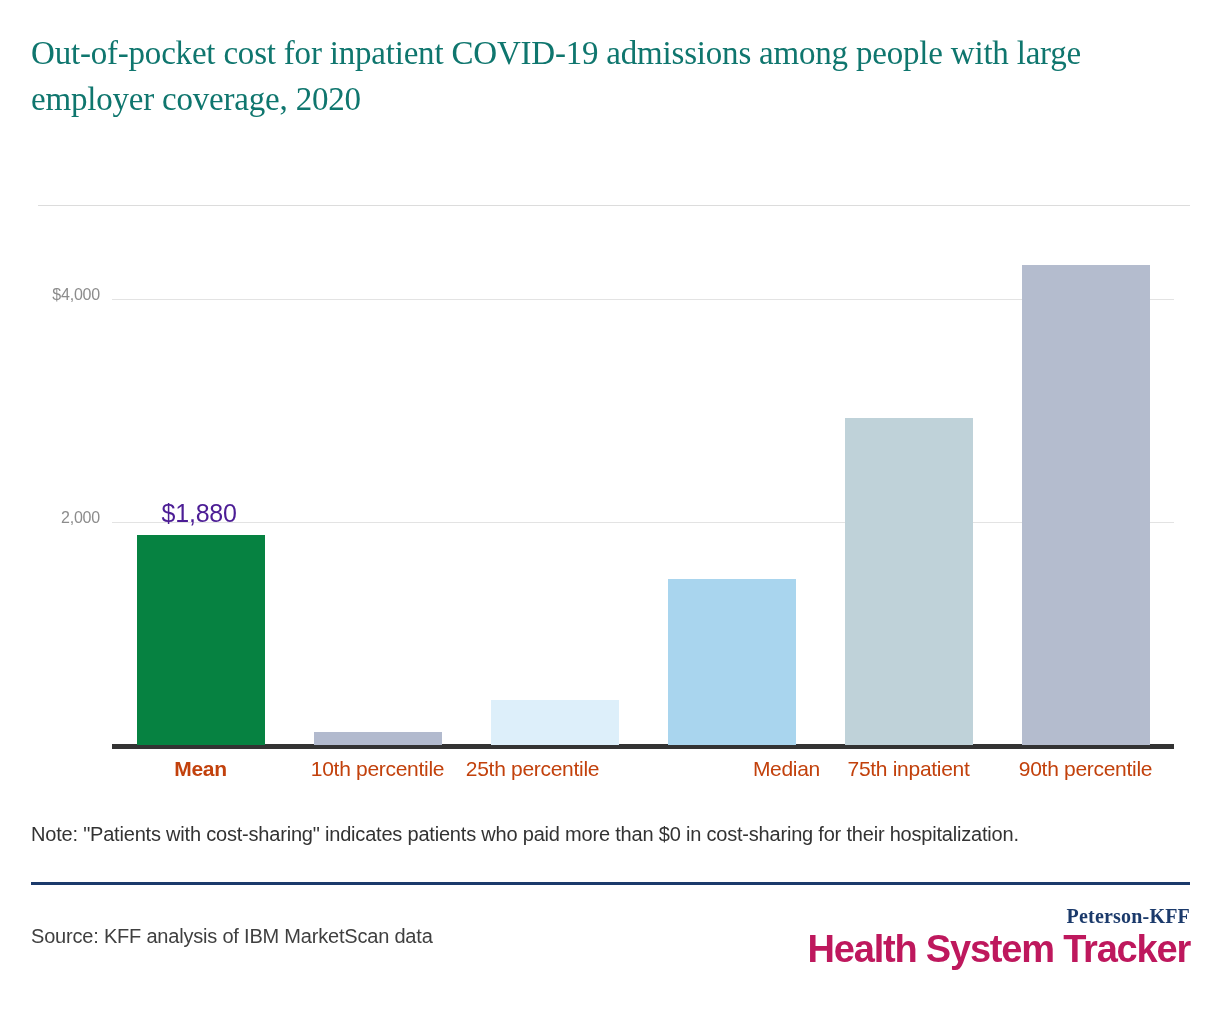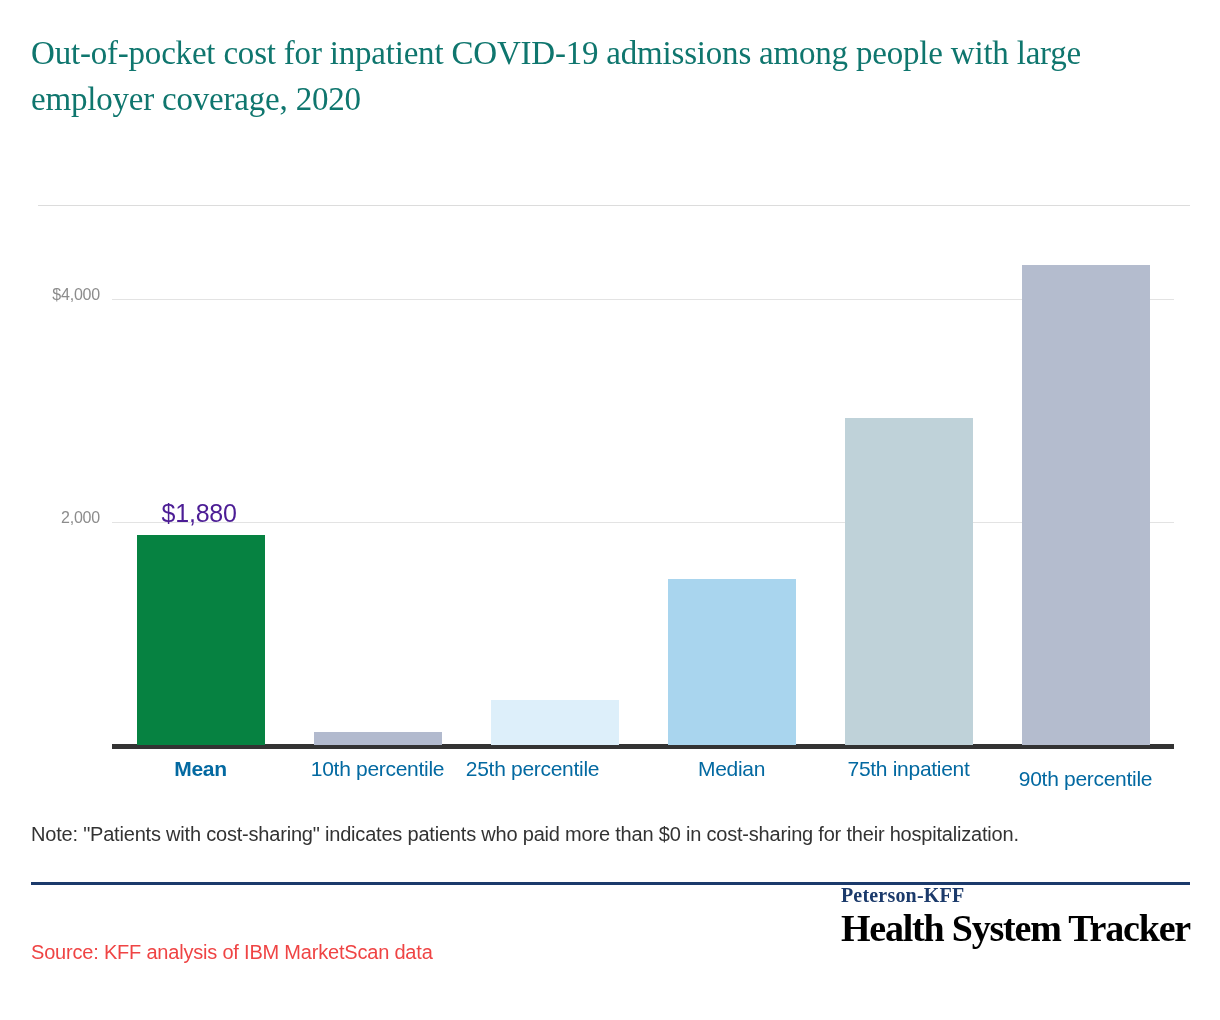--- a/index.html
+++ b/index.html
@@ -133,7 +133,7 @@
     top: 757px;
     text-align: center;
     font-size: 21px;
-    color: #0369a1;
+    color: #c2410c;
     letter-spacing: -0.3px;
     white-space: nowrap;
   }

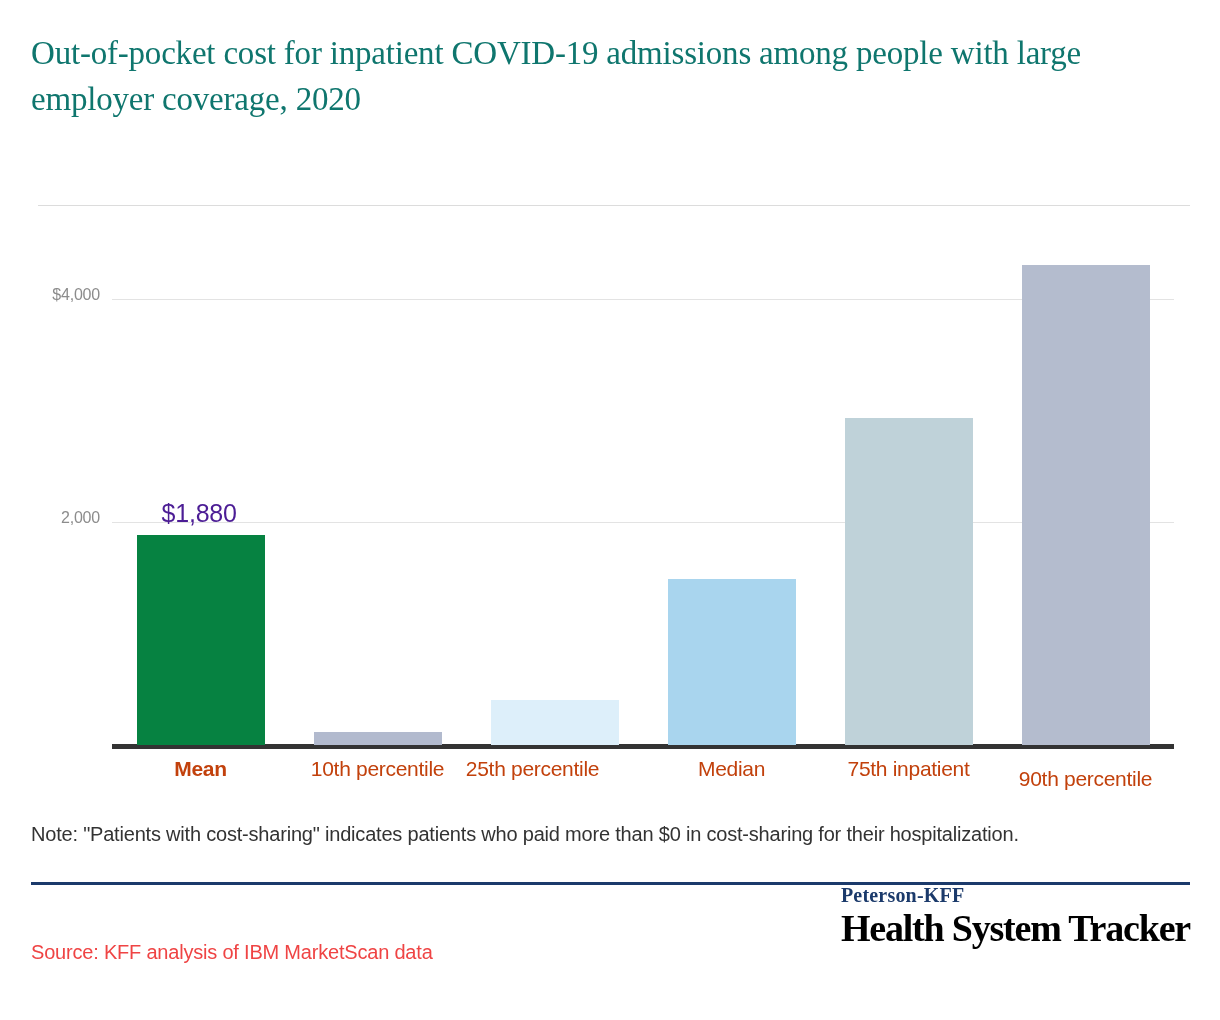--- a/index.html
+++ b/index.html
@@ -214,7 +214,7 @@
       <div class="bar" title="25th percentile: 404" style="left: 490.5px; width: 128px; height: 45.046px; background: rgb(221, 239, 250);"></div>
       <div class="xtick-label" style="left: 444px; width: 177px;">25th percentile</div>
       <div class="bar" title="Median: 1489" style="left: 667.5px; width: 128px; height: 166.024px; background: rgb(169, 213, 238);"></div>
-      <div class="xtick-label" style="left: 643px; width: 177px;">Median</div>
+      <div class="xtick-label" style="left: 643px; width: 177px; text-align: right;">Median</div>
       <div class="bar" title="75th percentile: 2933" style="left: 844.5px; width: 128px; height: 327.029px; background: rgb(191, 210, 217);"></div>
       <div class="xtick-label" style="left: 820px; width: 177px;">75th inpatient</div>
       <div class="bar" title="90th percentile: 4305" style="left: 1021.5px; width: 128px; height: 480.007px; background: rgb(180, 188, 206);"></div>

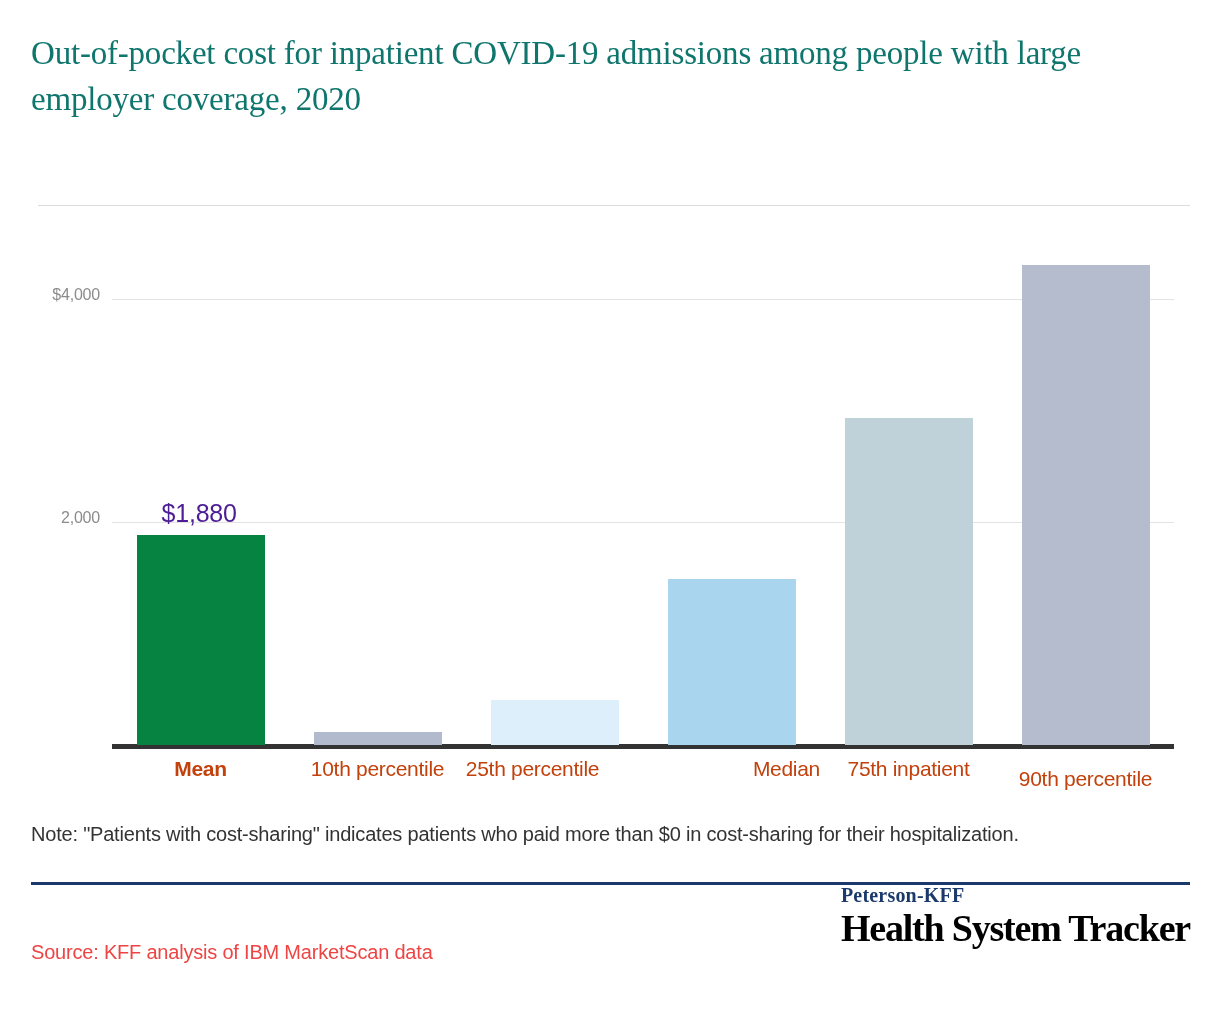--- a/index.html
+++ b/index.html
@@ -218,7 +218,7 @@
       <div class="bar" title="75th percentile: 2933" style="left: 844.5px; width: 128px; height: 327.029px; background: rgb(191, 210, 217);"></div>
       <div class="xtick-label" style="left: 820px; width: 177px;">75th inpatient</div>
       <div class="bar" title="90th percentile: 4305" style="left: 1021.5px; width: 128px; height: 480.007px; background: rgb(180, 188, 206);"></div>
-      <div class="xtick-label" style="left: 997px; width: 177px; margin-top: 10px;">90th percentile</div>
+      <div class="xtick-label" style="left: 997px; width: 177px;">90th percentile</div>
     </div>
 
   <div id="note">Note: "Patients with cost-sharing" indicates patients who paid more than $0 in cost-sharing for their hospitalization.</div>

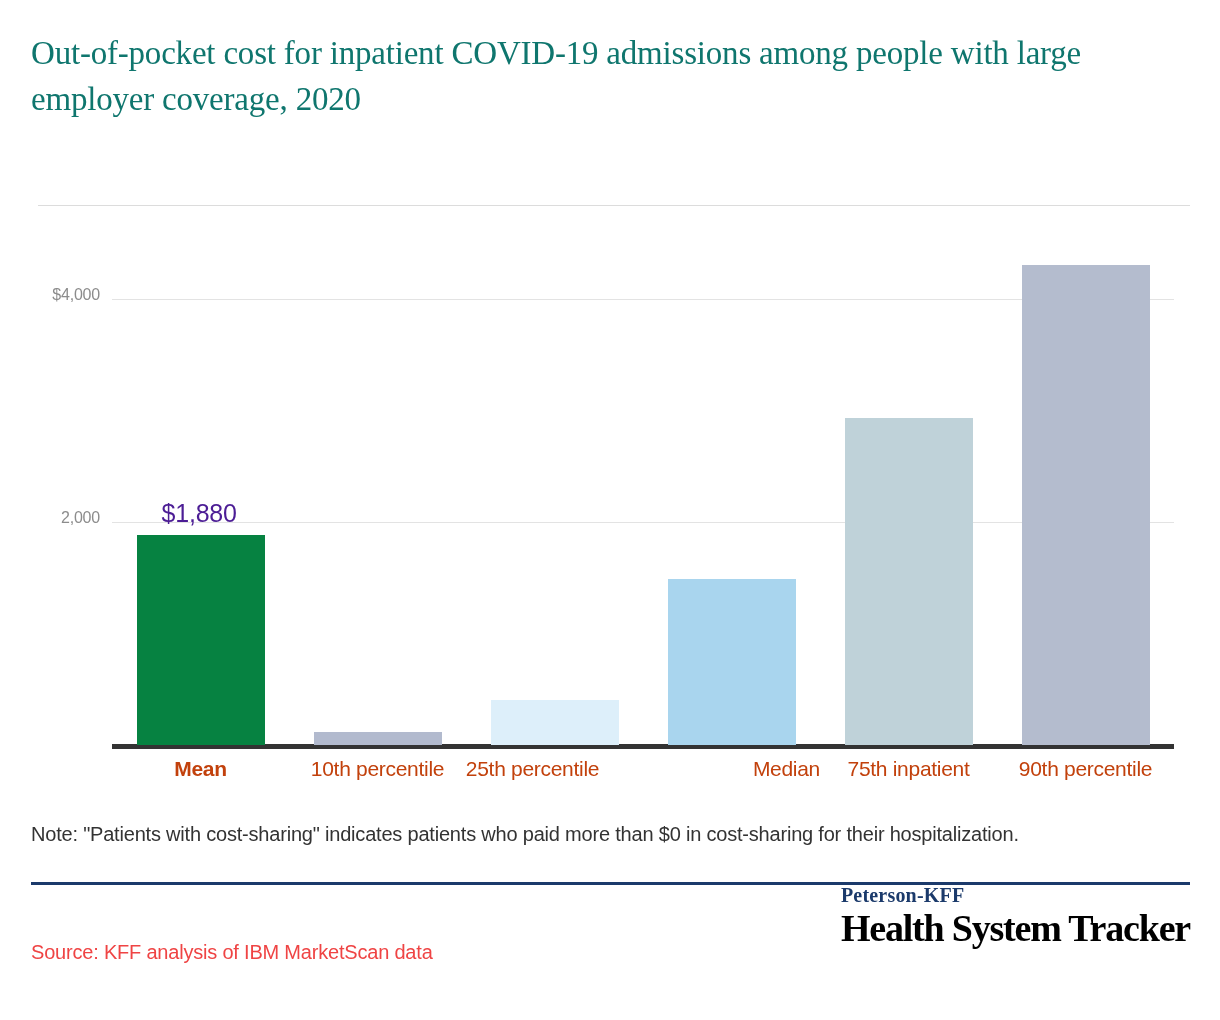--- a/index.html
+++ b/index.html
@@ -170,8 +170,8 @@
   #logo {
     position: absolute;
     right: 30px;
-    top: 884px;
-    text-align: left;
+    top: 905px;
+    text-align: right;
   }
   #logo-top {
     font-family: "Liberation Serif", "DejaVu Serif", serif;

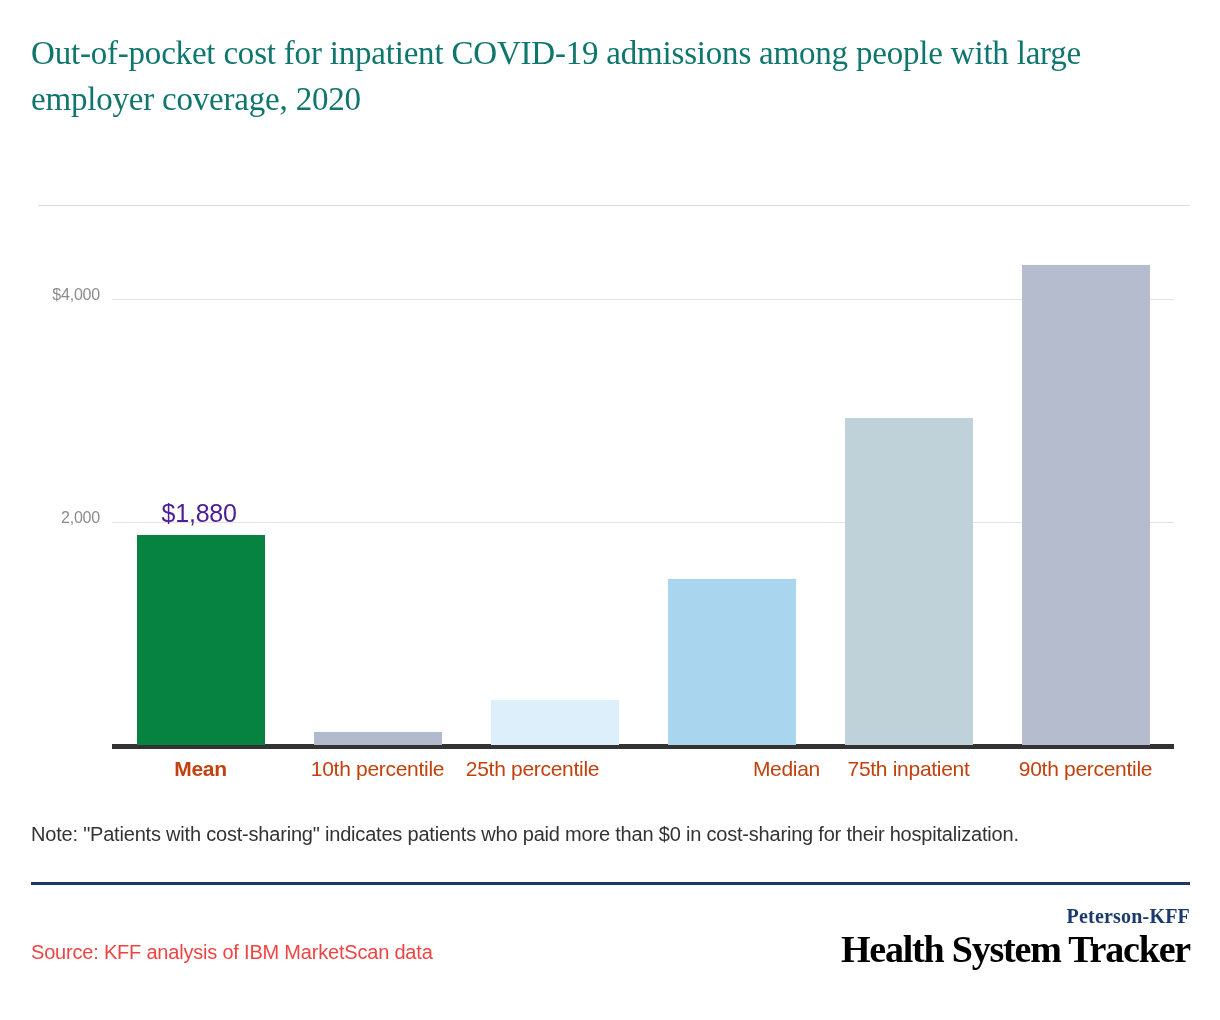--- a/index.html
+++ b/index.html
@@ -163,9 +163,8 @@
     left: 31px;
     top: 925px;
     font-size: 20px;
-    color: #ef4444;
-    letter-spacing: -0.2px;
-    margin-top: 16px;
+    color: #404040;
+    letter-spacing: -0.2px;
   }
   #logo {
     position: absolute;

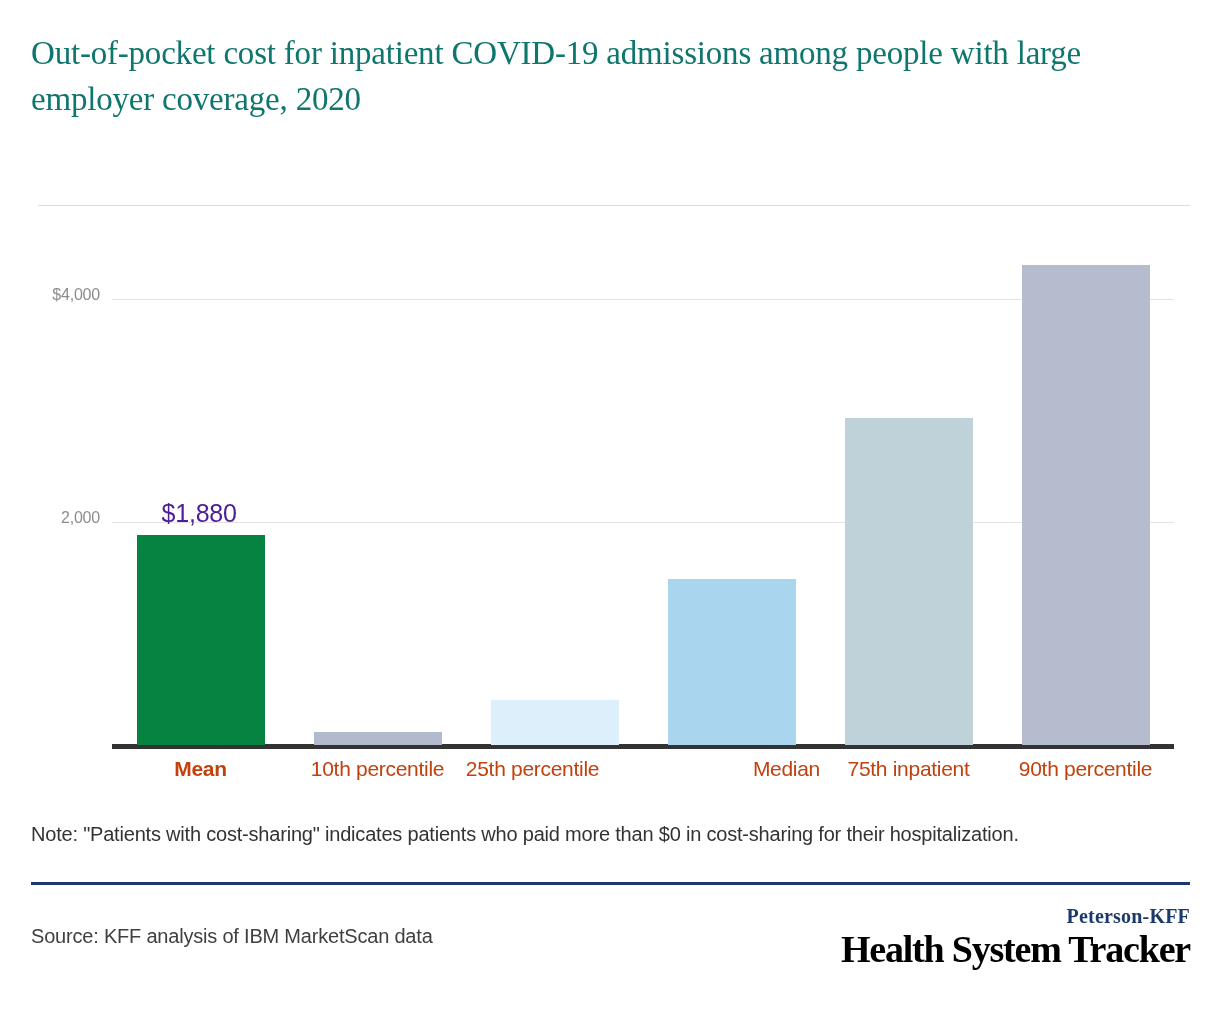--- a/index.html
+++ b/index.html
@@ -183,10 +183,9 @@
   #logo-main {
     font-size: 38px;
     font-weight: 700;
-    color: #000000;
+    color: #be185d;
     letter-spacing: -1.2px;
     line-height: 44px;
-    font-family: Liberation Serif, serif;
   }
 </style>
 </head>

